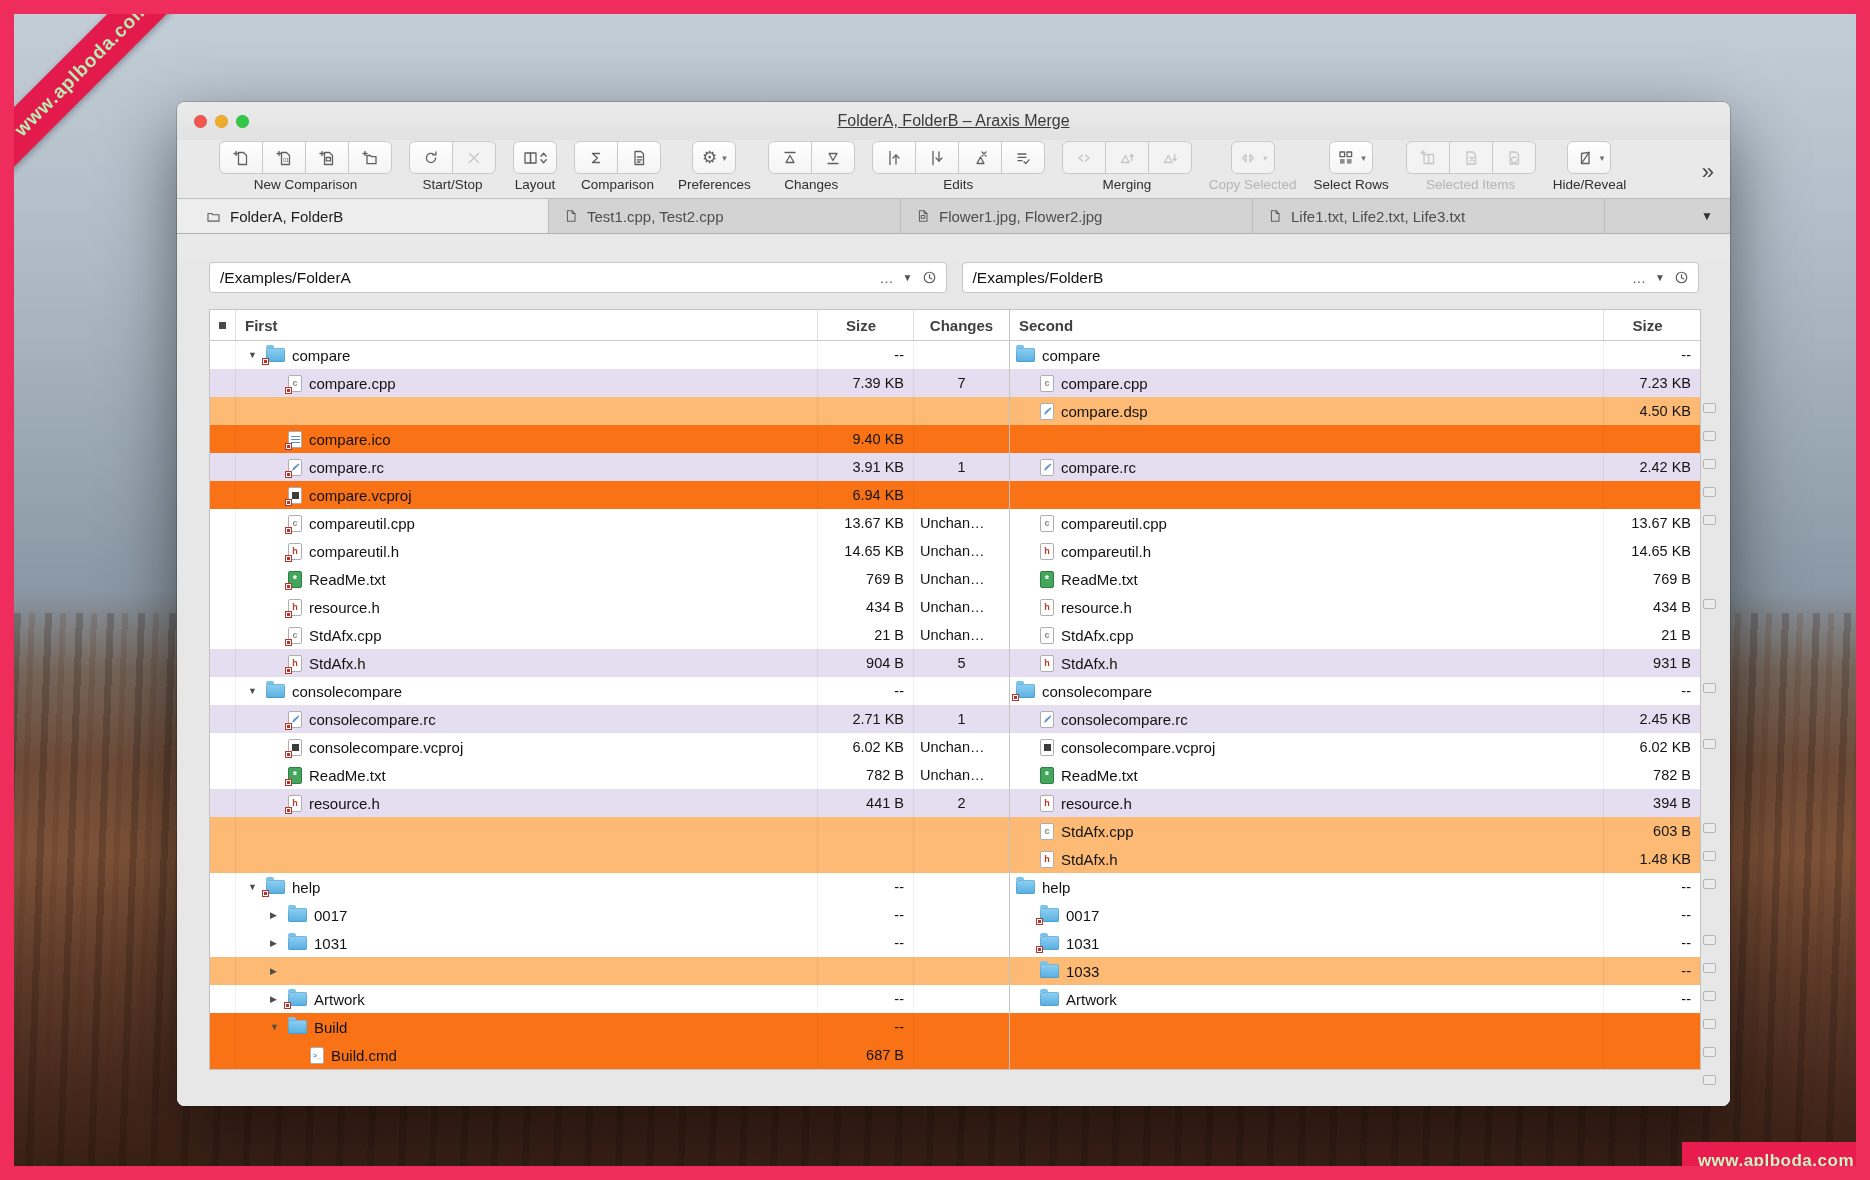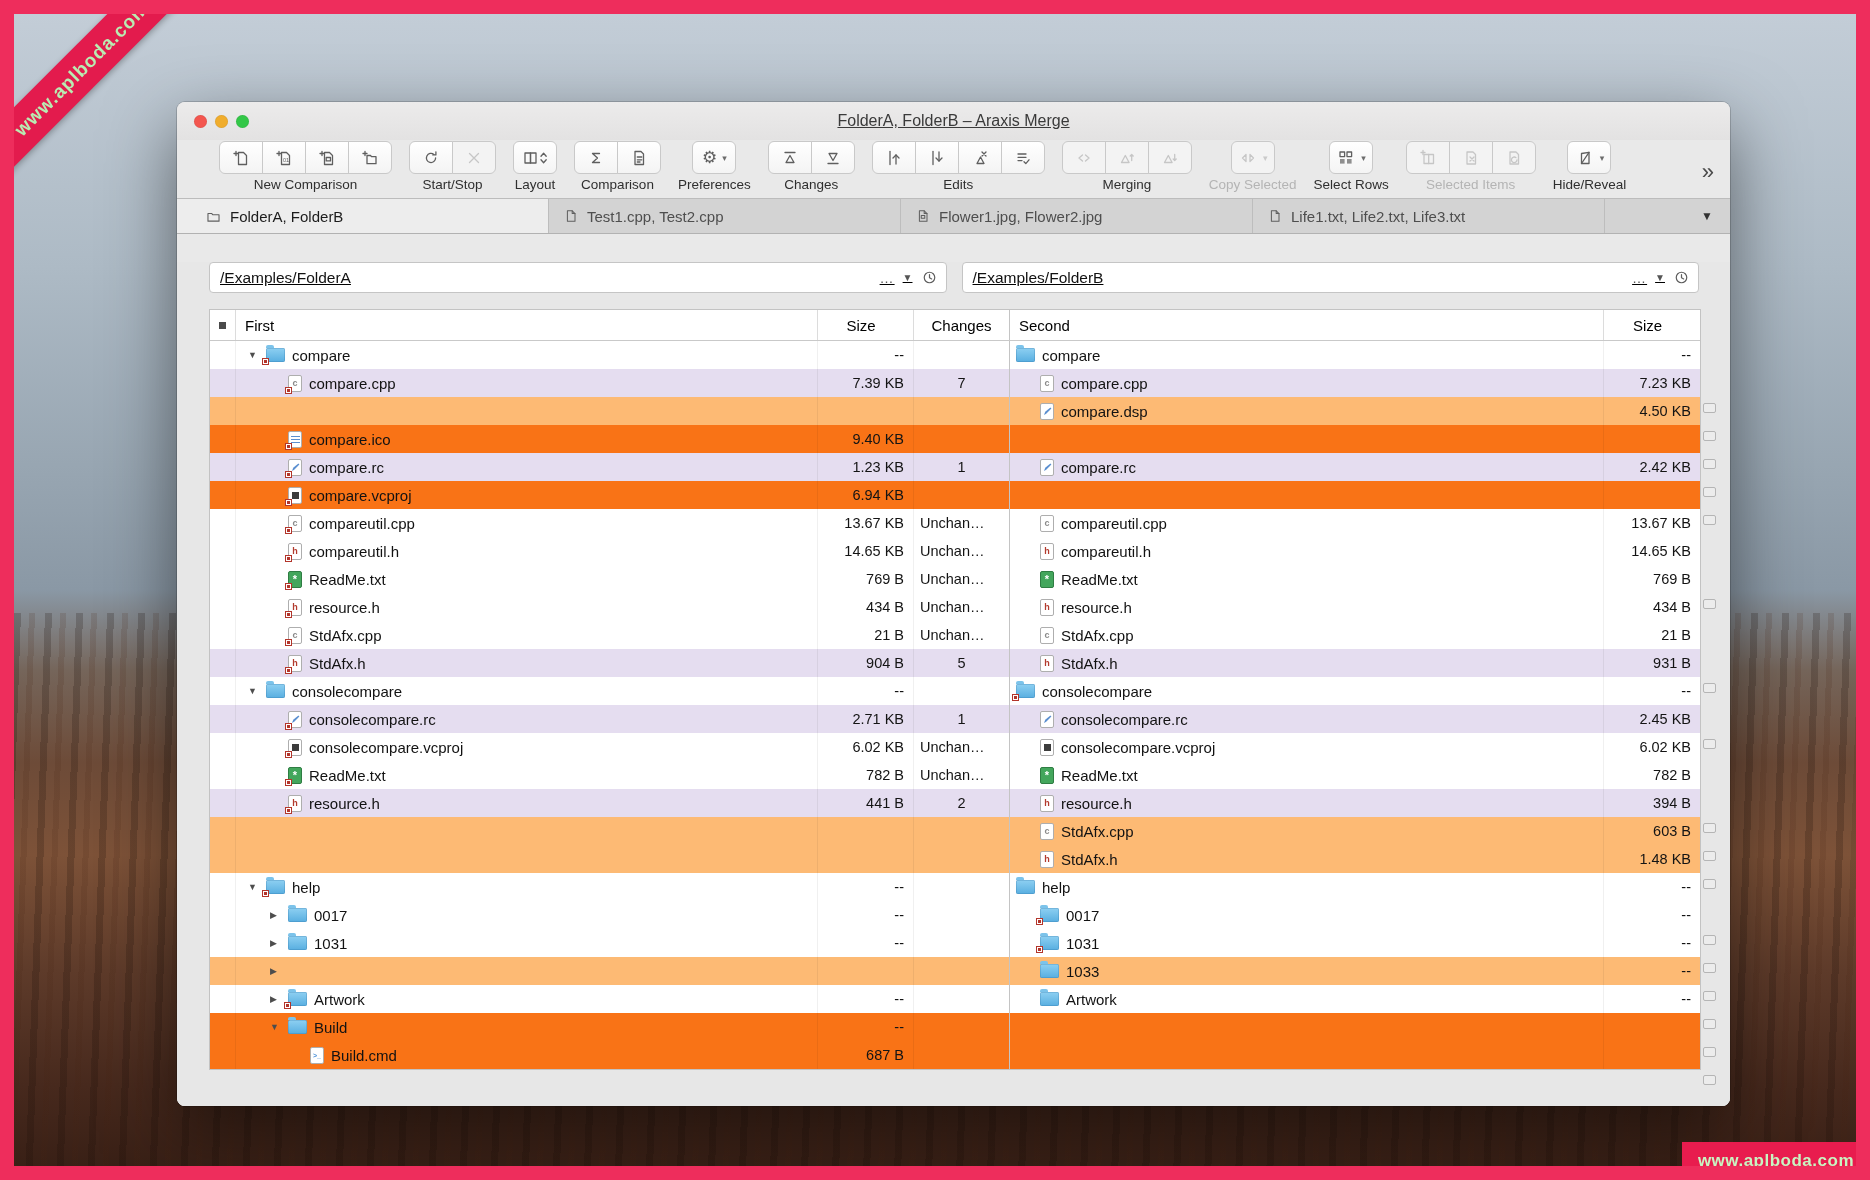--- a/index.html
+++ b/index.html
@@ -50,7 +50,7 @@
   .tabdrop{width:46px;display:flex;align-items:center;justify-content:center;color:#333;font-size:12px;}
   
   .content{position:relative;height:870px;background:#e7e7e7;}
-  .pathrow{display:flex;gap:15px;margin:28px 31px 16px 32px;text-decoration:underline;}
+  .pathrow{display:flex;gap:15px;margin:28px 31px 16px 32px;}
   .pfield{flex:1;height:31px;background:#fff;border:1px solid #c5c5c5;border-radius:4px;display:flex;align-items:center;
     padding:0 9px 0 10px;box-sizing:border-box;}
   .pval{flex:1;font-size:15.5px;color:#111;}

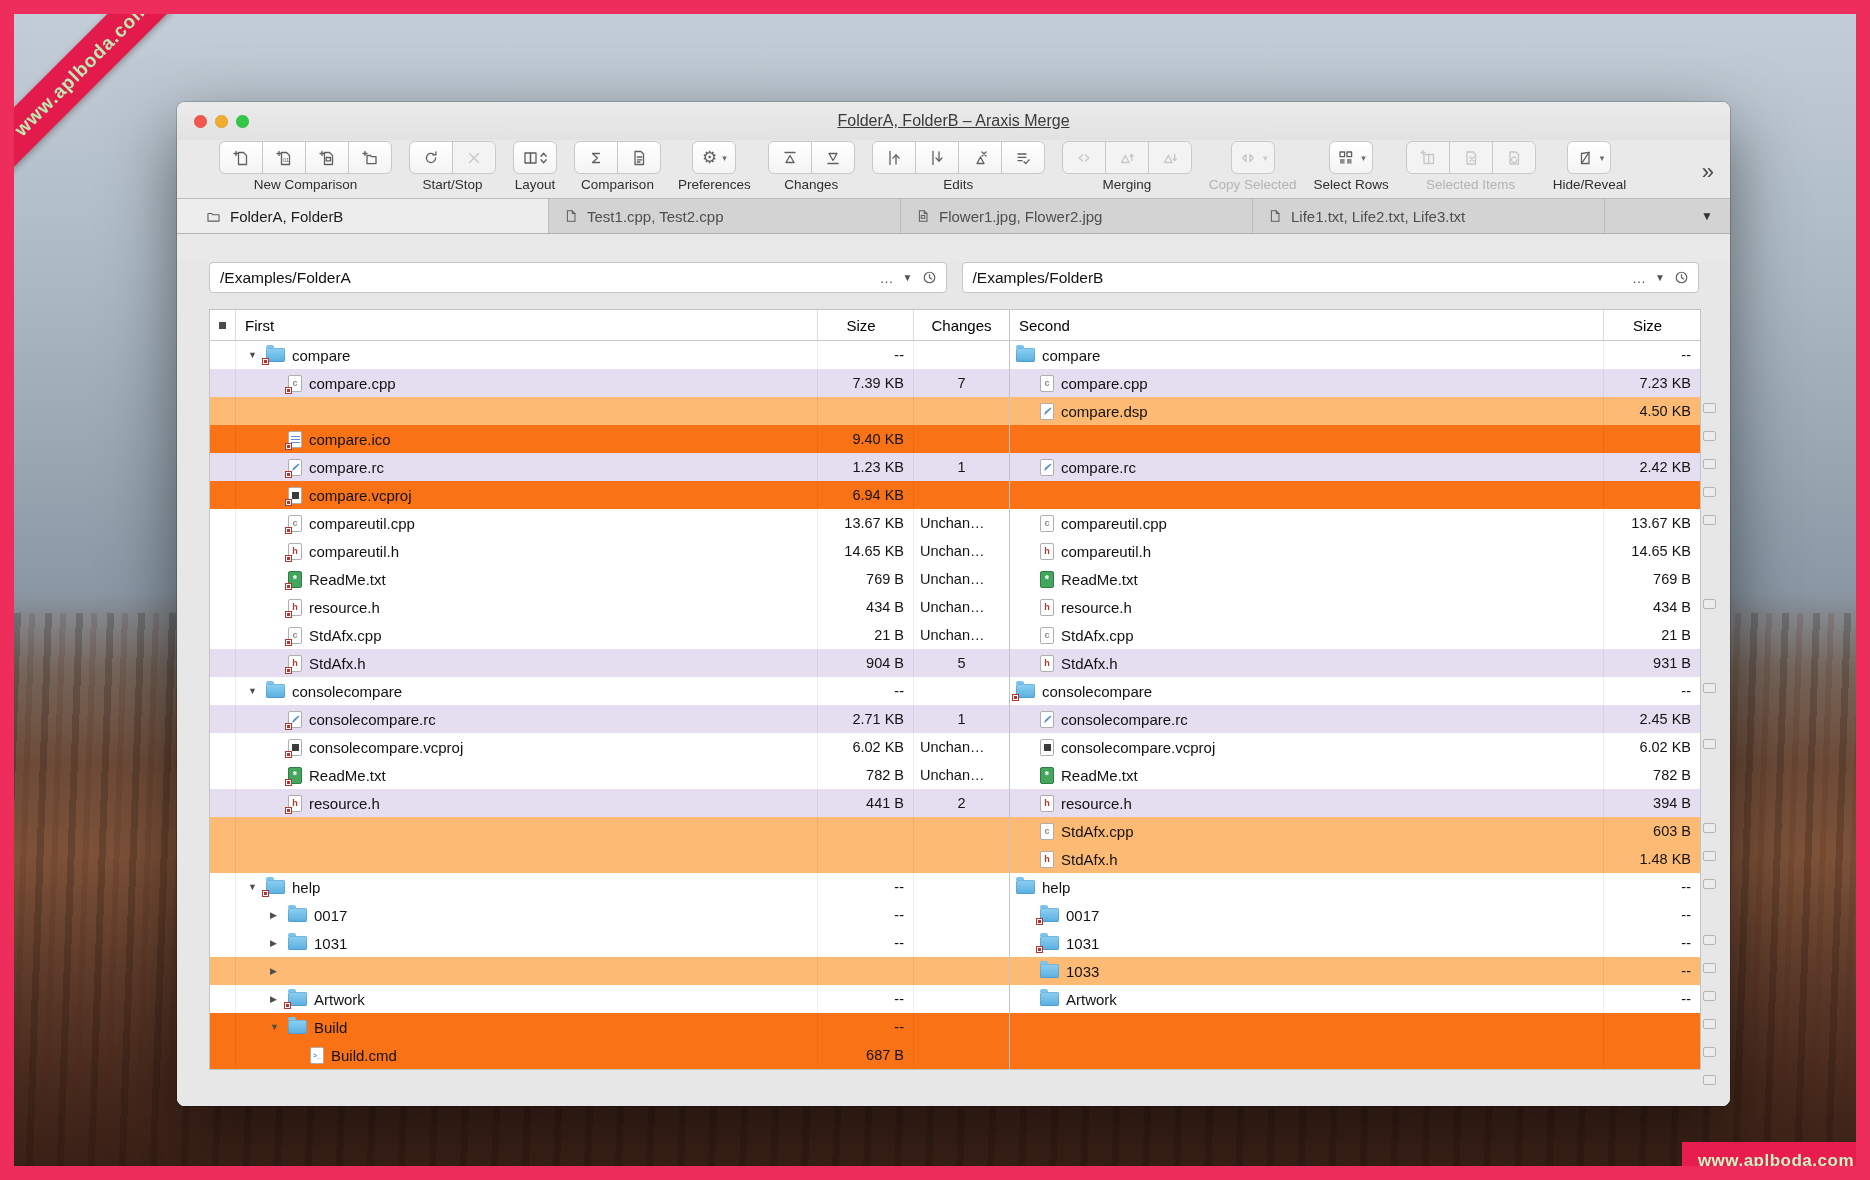--- a/index.html
+++ b/index.html
@@ -61,7 +61,7 @@
   .tablewrap{position:relative;margin:14px 32px 0;width:1490px;background:#fff;border:1px solid #c3c3c3;box-sizing:content-box;}
   .thead,.trow{display:grid;grid-template-columns:26px 582px 96px 96px 594px 96px;}
   .thead{height:30px;border-bottom:1px solid #c9c9c9;background:#fff;}
-  .hc{display:flex;align-items:center;font-size:15px;color:#000000;border-right:1px solid #dcdcdc;overflow:hidden;}
+  .hc{display:flex;align-items:center;font-size:15px;color:#404040;border-right:1px solid #dcdcdc;overflow:hidden;font-weight:bold;}
   .hc:last-child{border-right:none;}
   .hc.hch{justify-content:center;border-right:1px solid #c4c4c4;}
   .hc.hsz{justify-content:center;padding-right:9px;}

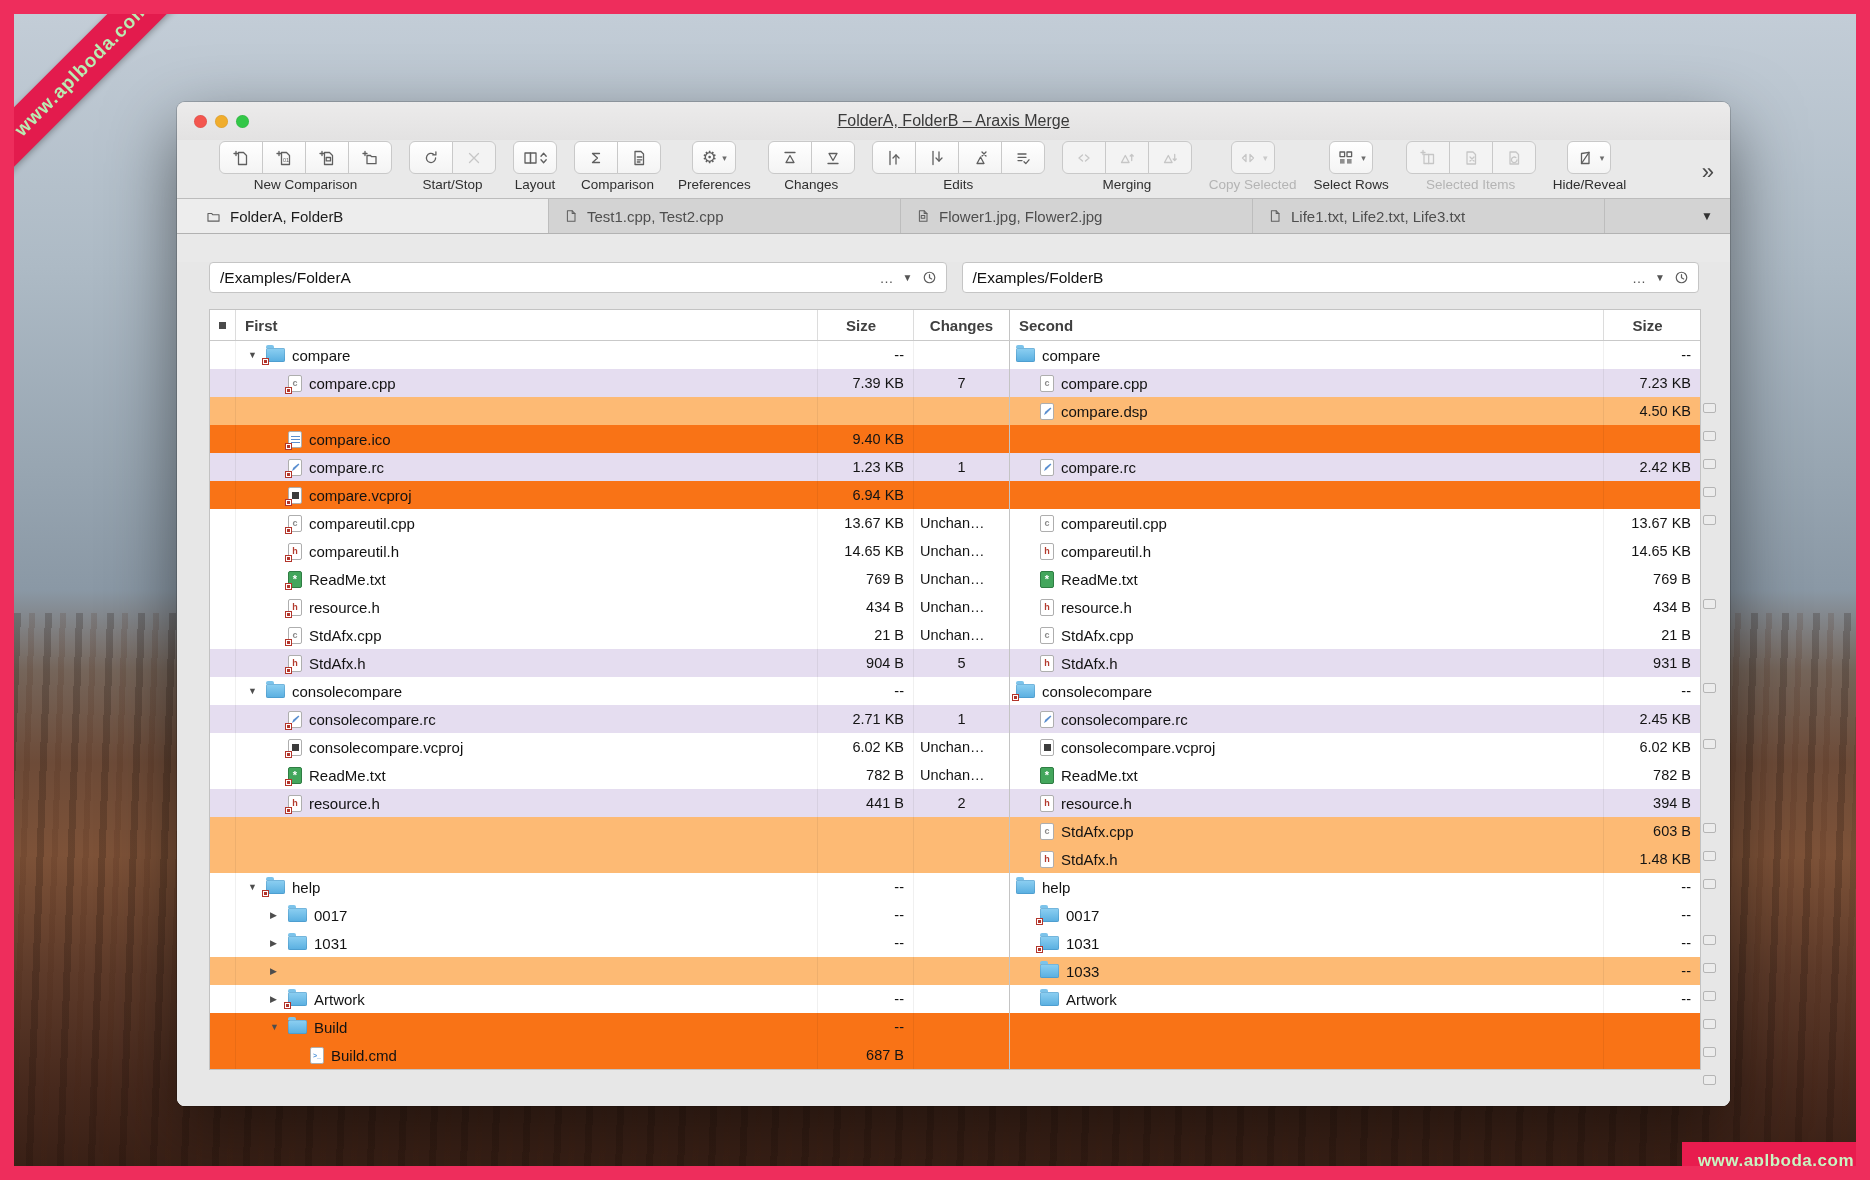--- a/index.html
+++ b/index.html
@@ -500,7 +500,7 @@
                 </span>
                 <span class="fname">compare.rc</span>
               </div>
-              <div class="cell csize c-p">1.23 KB</div>
+              <div class="cell csize c-p">3.91 KB</div>
               <div class="cell cchg num c-p">1</div>
               <div class="cell cname2 c-p" style="padding-left:30px">
                 <span class="fic">

